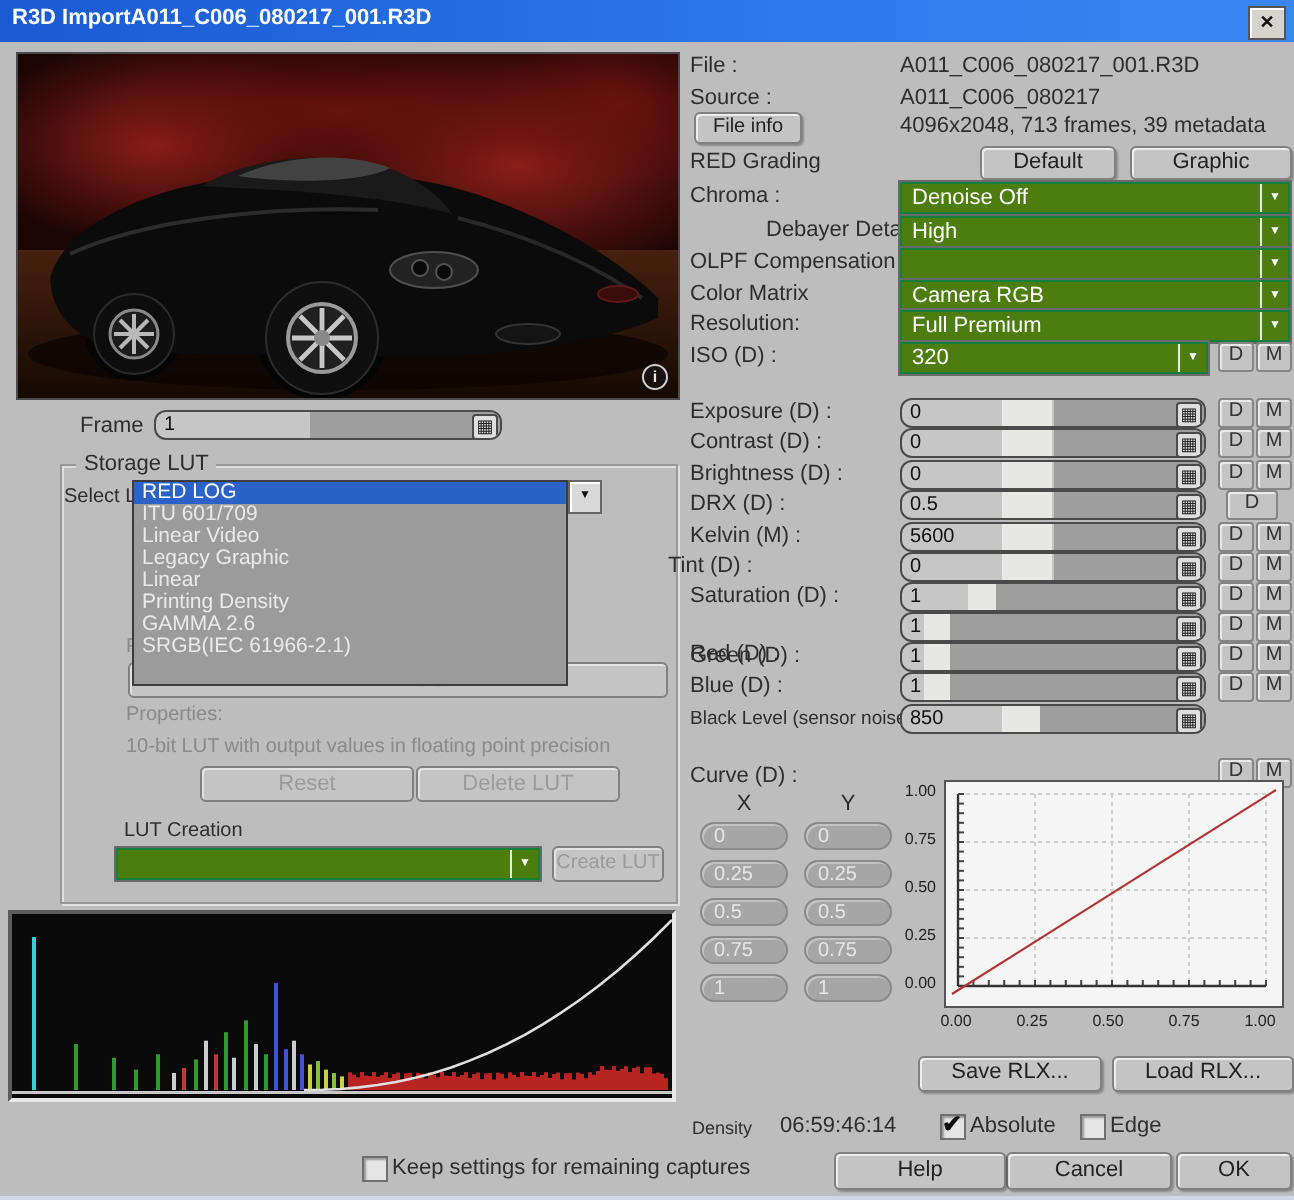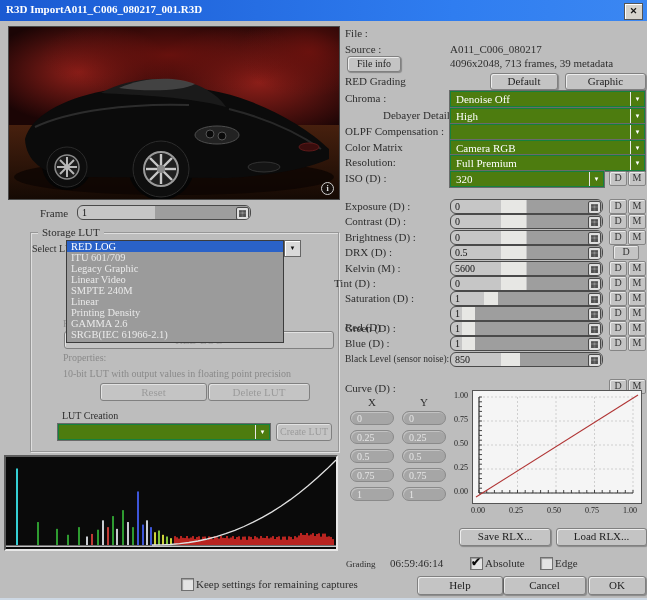--- a/index.html
+++ b/index.html
@@ -4,7 +4,7 @@
 <style>
   html,body{margin:0;padding:0;}
   #win{position:relative;width:647px;height:600px;background:#bdbdbd;
-       font-family:Liberation Serif, serif;overflow:hidden;
+       font-family:Liberation Sans, sans-serif;overflow:hidden;
        border-bottom:2px solid #cdd8e4;box-sizing:border-box;}
   
   #titlebar{position:absolute;left:0;top:0;width:647px;height:21px;

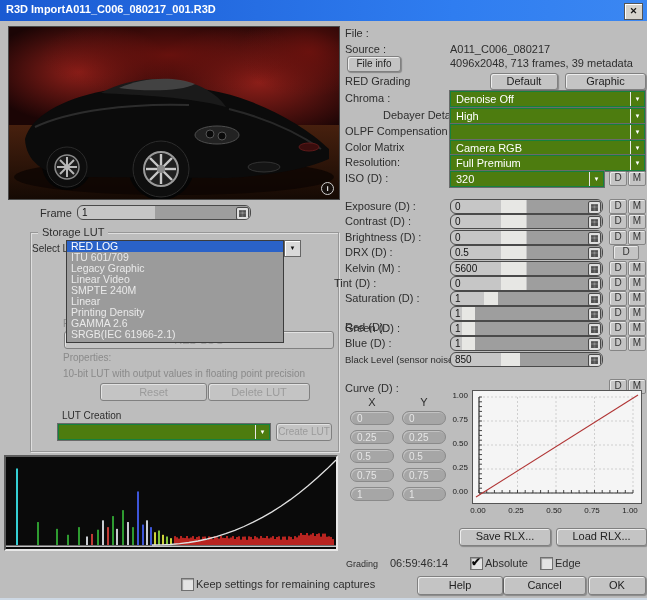--- a/index.html
+++ b/index.html
@@ -281,6 +281,7 @@
   </div>
 
   <span class="lbl" style="left:345px;top:27px;">File :</span>
+  <span class="lbl" style="left:450px;top:27px;">A011_C006_080217_001.R3D</span>
   <span class="lbl" style="left:345px;top:43px;">Source :</span>
   <span class="lbl" style="left:450px;top:43px;">A011_C006_080217</span>
   <div class="btn" style="left:347px;top:56px;width:52px;height:14px;line-height:13px;font-size:10px;">File info</div>

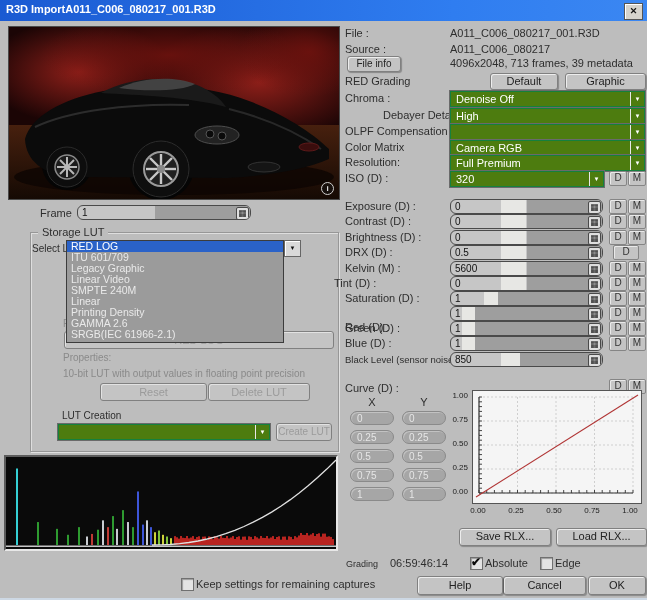--- a/index.html
+++ b/index.html
@@ -145,8 +145,8 @@
   <div id="lut-list">
     <div class="lut-item sel">RED LOG</div>
     <div class="lut-item">ITU 601/709</div>
+    <div class="lut-item">Linear Video</div>
     <div class="lut-item">Legacy Graphic</div>
-    <div class="lut-item">Linear Video</div>
     <div class="lut-item">SMPTE 240M</div>
     <div class="lut-item">Linear</div>
     <div class="lut-item">Printing Density</div>

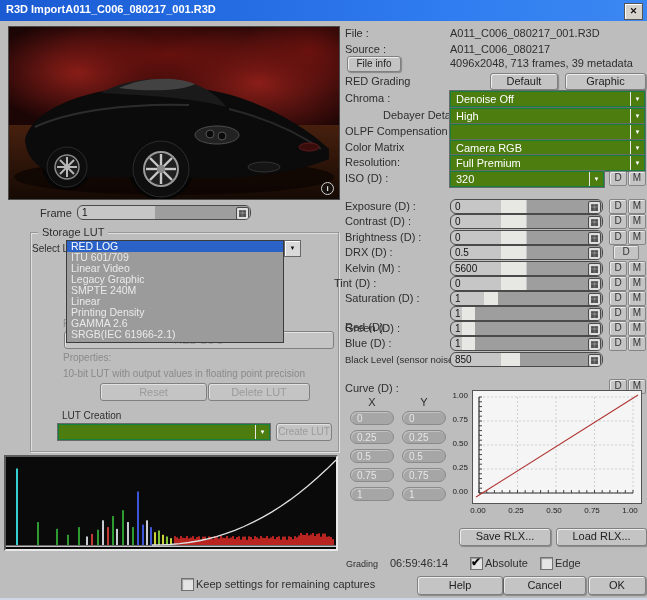--- a/index.html
+++ b/index.html
@@ -147,7 +147,6 @@
     <div class="lut-item">ITU 601/709</div>
     <div class="lut-item">Linear Video</div>
     <div class="lut-item">Legacy Graphic</div>
-    <div class="lut-item">SMPTE 240M</div>
     <div class="lut-item">Linear</div>
     <div class="lut-item">Printing Density</div>
     <div class="lut-item">GAMMA 2.6</div>

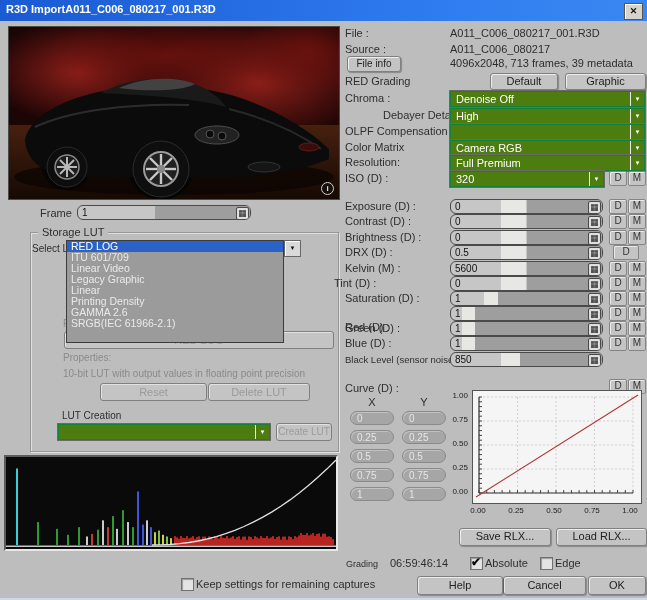--- a/index.html
+++ b/index.html
@@ -518,7 +518,7 @@
   <div class="btn" style="left:459px;top:528px;width:90px;height:16px;line-height:15px;">Save RLX...</div>
   <div class="btn" style="left:556px;top:528px;width:89px;height:16px;line-height:15px;">Load RLX...</div>
 
-  <span class="lbl" style="left:346px;top:559px;font-size:9px;">Grading</span>
+  <span class="lbl" style="left:346px;top:559px;font-size:9px;">Density</span>
   <span class="lbl" style="left:390px;top:557px;">06:59:46:14</span>
   <div class="cb checked" style="left:470px;top:557px;"></div>
   <span class="lbl" style="left:485px;top:557px;">Absolute</span>

